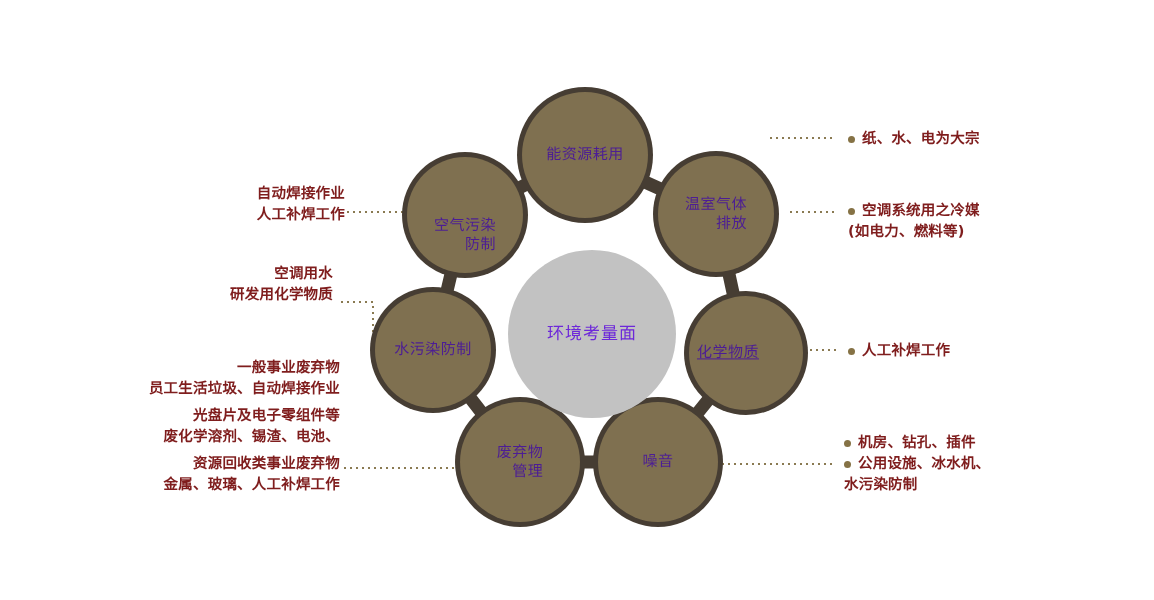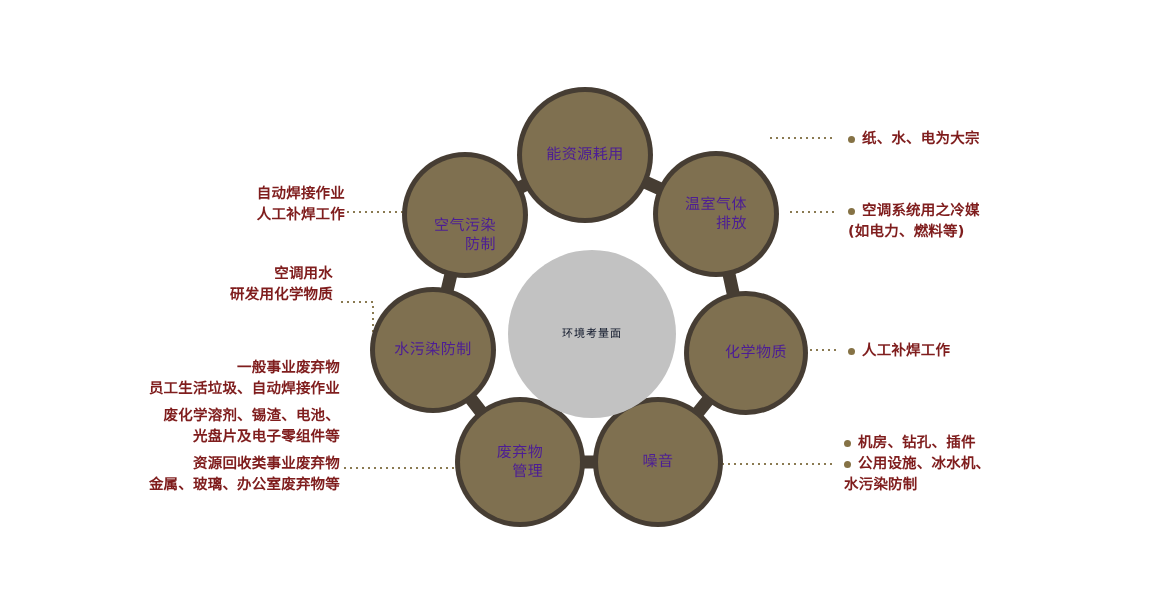--- a/index.html
+++ b/index.html
@@ -40,8 +40,8 @@
     letter-spacing: 0.5px;
   }
   .hub-text {
-    color: #0f172a;
-    font-size: 11px;
+    color: #6d28d9;
+    font-size: 17px;
     text-align: right;
     transform: translate(-50%, -50%);
     letter-spacing: 1px;

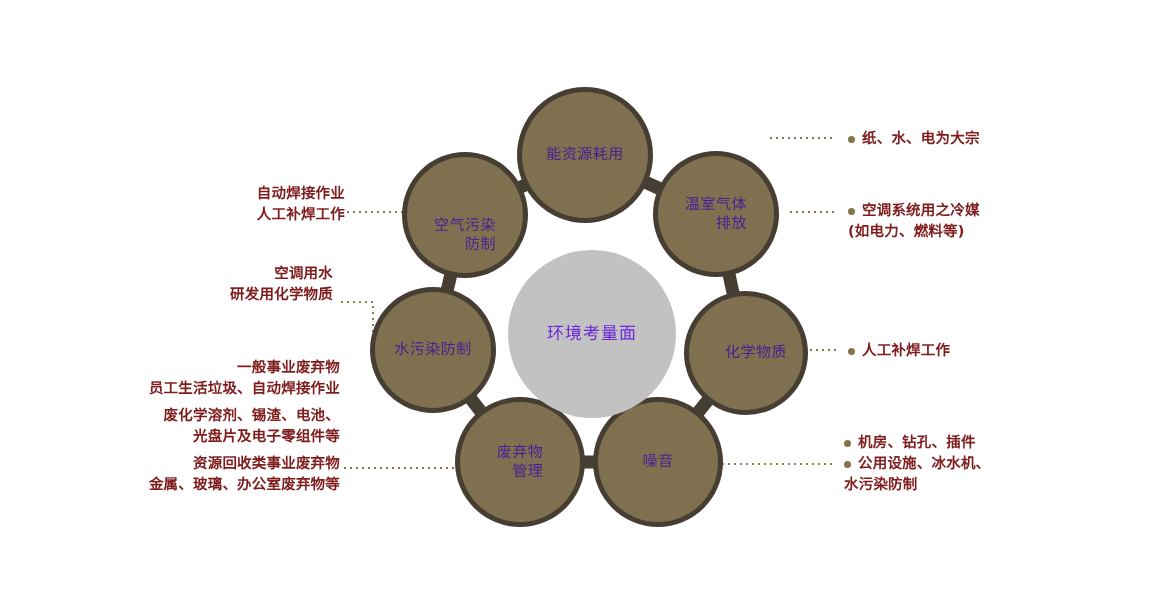--- a/index.html
+++ b/index.html
@@ -146,7 +146,7 @@
       <div class="overlay-text node-text" style="left: 585px; top: 155px;">能资源耗用</div>
       <div class="overlay-text node-text" style="left: 716px; top: 214px;">温室气体
 排放</div>
-      <div class="overlay-text node-text" style="left: 756px; top: 353px;">化学物质</div>
+      <div class="overlay-text node-text" style="left: 728px; top: 353px; text-decoration: underline;">化学物质</div>
       <div class="overlay-text node-text" style="left: 658px; top: 462px;">噪音</div>
       <div class="overlay-text node-text" style="left: 520px; top: 462px;">废弃物
 管理</div>

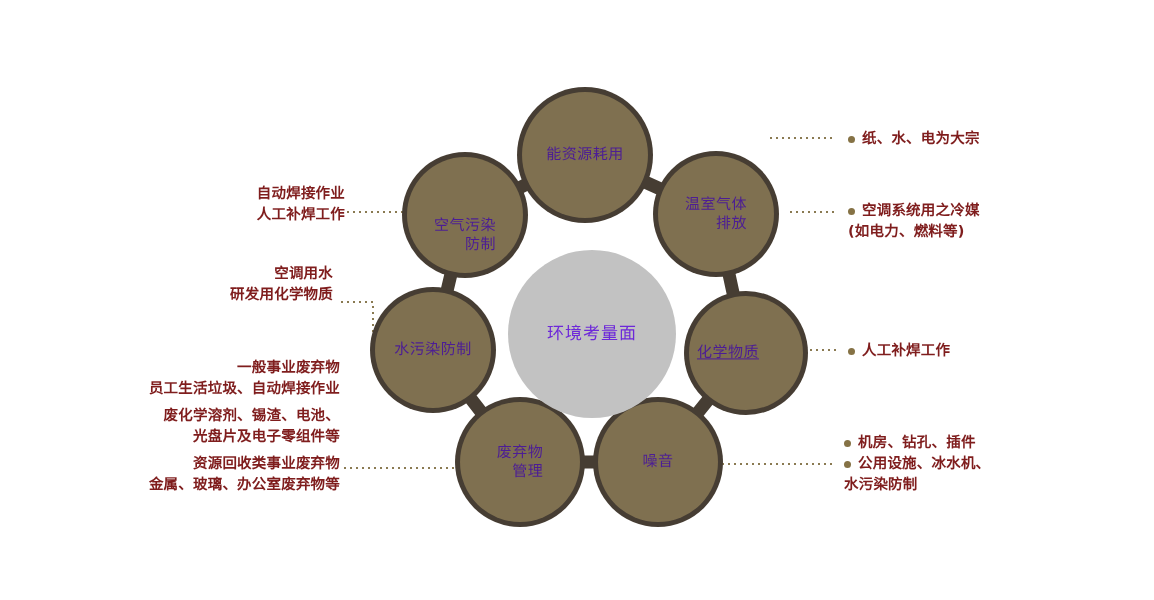--- a/index.html
+++ b/index.html
@@ -173,8 +173,8 @@
         <div class="bullet-row"><span>一般事业废弃物</span></div>
         <div class="sub">员工生活垃圾、自动焊接作业</div>
         <div style="height: 6px;"></div>
+        <div class="sub">光盘片及电子零组件等</div>
         <div class="sub">废化学溶剂、锡渣、电池、</div>
-        <div class="sub">光盘片及电子零组件等</div>
         <div style="height: 6px;"></div>
         <div class="bullet-row"><span>资源回收类事业废弃物</span></div>
         <div class="sub">金属、玻璃、办公室废弃物等</div>

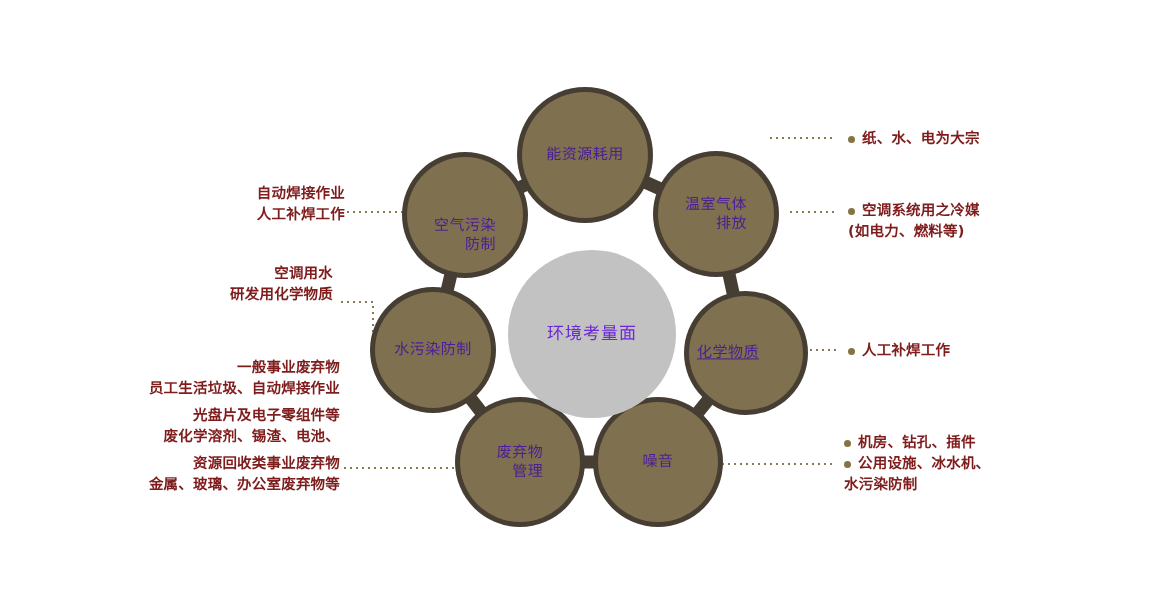--- a/index.html
+++ b/index.html
@@ -177,7 +177,7 @@
         <div class="sub">废化学溶剂、锡渣、电池、</div>
         <div style="height: 6px;"></div>
         <div class="bullet-row"><span>资源回收类事业废弃物</span></div>
-        <div class="sub">金属、玻璃、办公室废弃物等</div>
+        <div class="sub">金属、玻璃、人工补焊工作</div>
       </div>
       <div class="callout left" style="top: 263px; left: 0px; width: 333px;">
         <div class="bullet-row"><span>空调用水</span></div>

